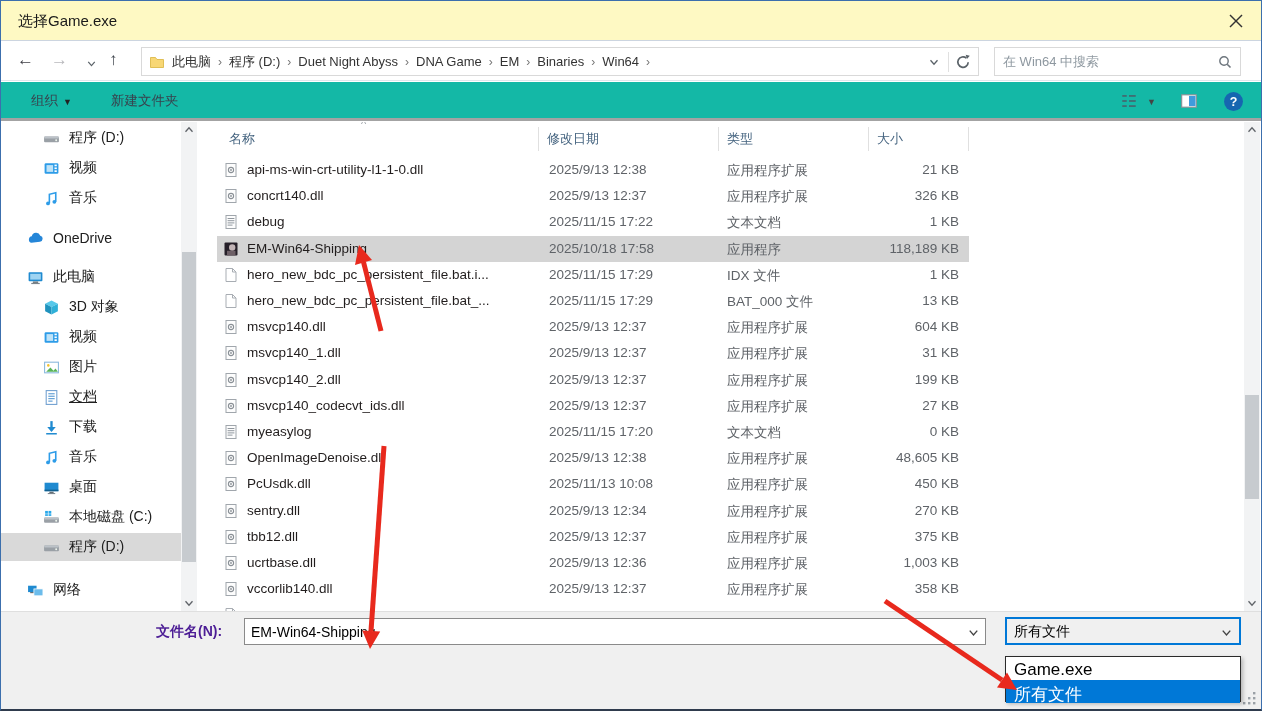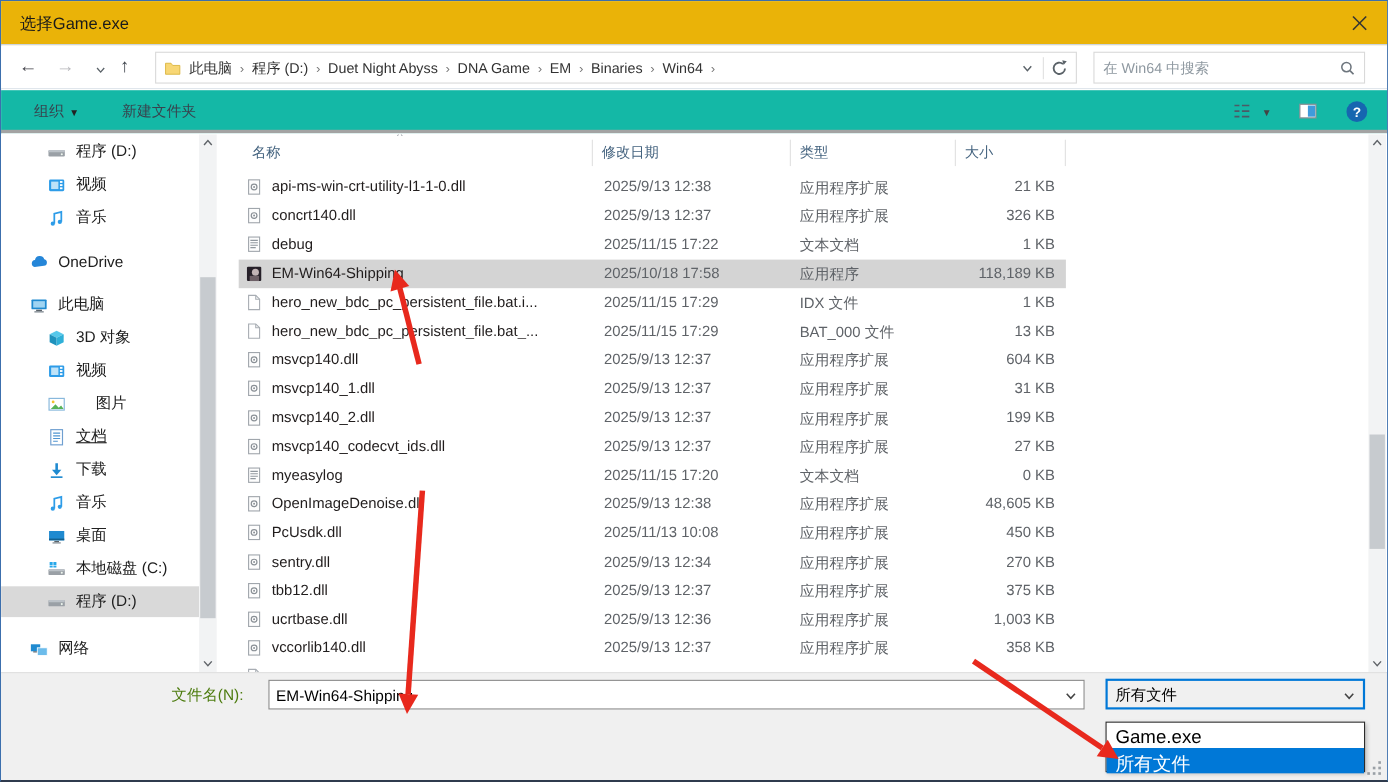--- a/index.html
+++ b/index.html
@@ -9,7 +9,7 @@
     border:1px solid #3c6fad; border-bottom:2px solid #2f3b4d;
   }
   
-  #titlebar { position:absolute; left:0; top:0; width:100%; height:40px; background:#eab308; border-bottom:1px solid #ccd5e0; }
+  #titlebar { position:absolute; left:0; top:0; width:100%; height:40px; background:#fef9c3; border-bottom:1px solid #ccd5e0; }
   #title { position:absolute; left:17px; top:11px; font-size:15px; color:#1a1a1a; }
   #close-btn { position:absolute; right:14px; top:9px; width:22px; height:22px; cursor:pointer; }
   

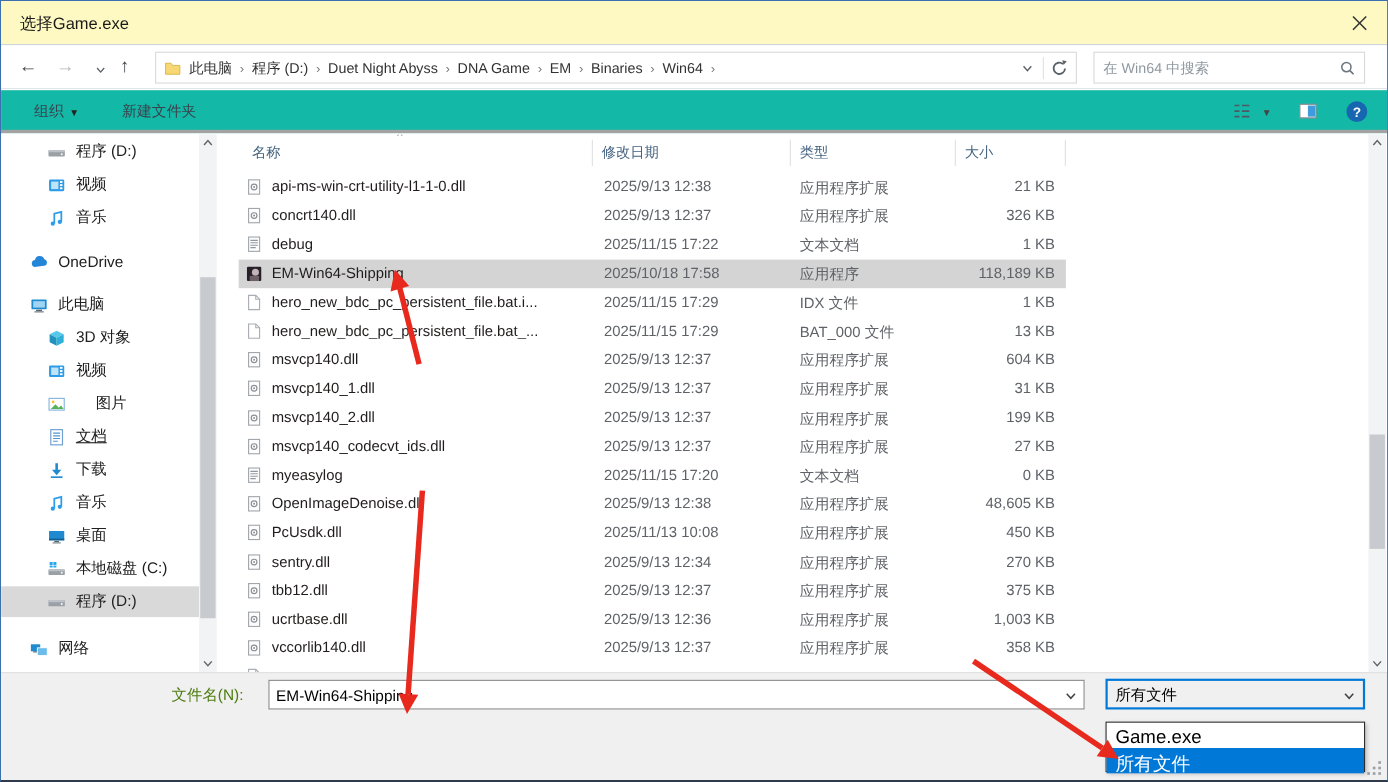--- a/index.html
+++ b/index.html
@@ -245,7 +245,7 @@
             </svg></span>
           <span>视频</span>
         </div>
-        <div class="side-item" style="top: 231px; padding-left: 42px; gap: 18px;">
+        <div class="side-item" style="top: 231px; padding-left: 42px;">
           <span class="side-icon"><svg viewBox="0 0 16 16" width="17" height="17">
               <rect x="1.5" y="3" width="13" height="10" fill="#fff" stroke="#88b8dc"></rect>
               <circle cx="5" cy="6" r="1.2" fill="#f2c22e"></circle>

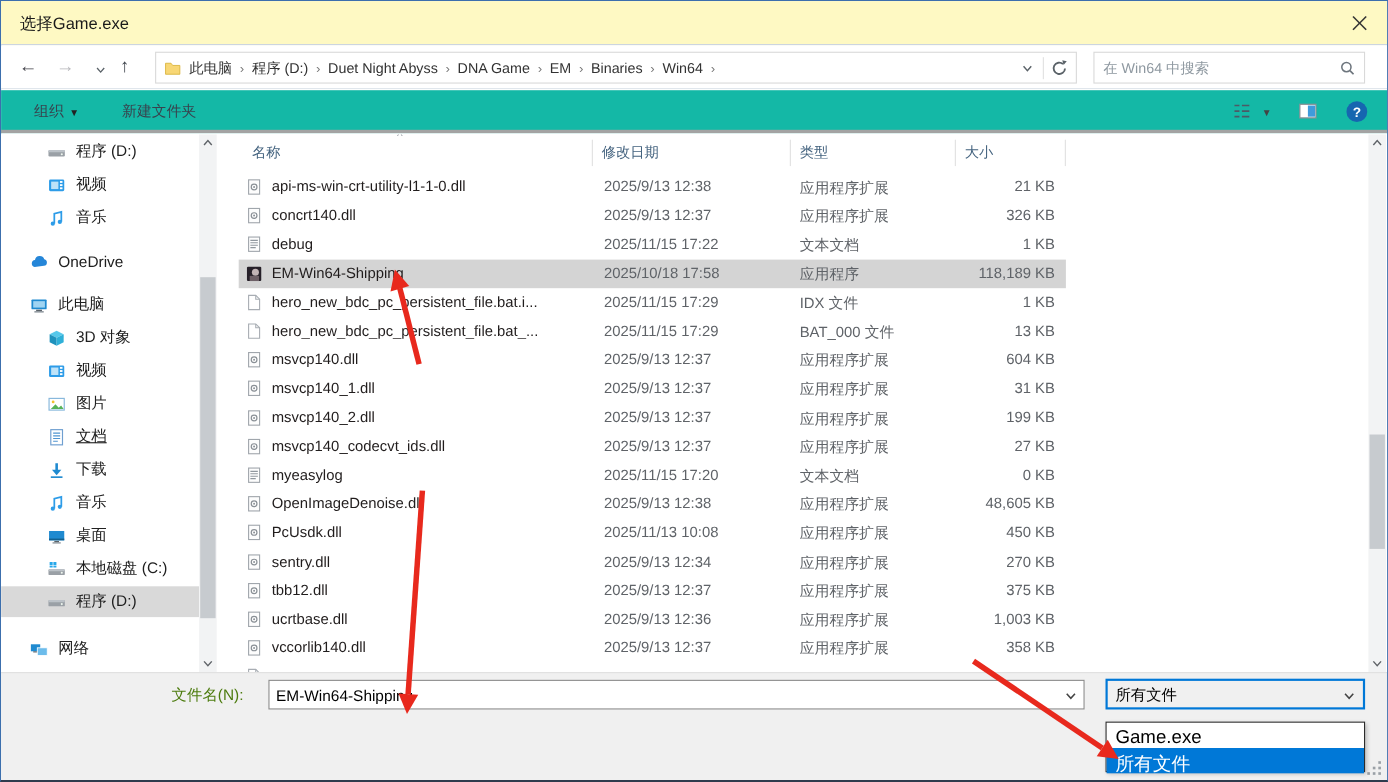--- a/index.html
+++ b/index.html
@@ -70,7 +70,7 @@
   .fsize { position:absolute; left:653px; top:5px; width:108px; text-align:right; font-size:13.5px; color:#5f6368; }
   
   #footer { position:absolute; left:0; top:610px; width:1260px; height:99px; background:#f0f0f0; border-top:1px solid #dfdfdf; }
-  #fname-label { position:absolute; left:155px; top:11px; font-size:14px; color:#4d7c0f; }
+  #fname-label { position:absolute; left:155px; top:11px; font-size:14px; color:#4c1d95;font-weight:bold; }
   #fname-combo { position:absolute; left:243px; top:6px; width:742px; height:27px; background:#fff; border:1px solid #8a8a8a; }
   #fname-input { position:absolute; left:6px; top:1px; width:700px; height:23px; border:none; outline:none; font-size:14px; color:#000; font-family:inherit; background:transparent; }
   #fname-chev { position:absolute; right:4px; top:6px; width:15px; height:15px; cursor:pointer; }

